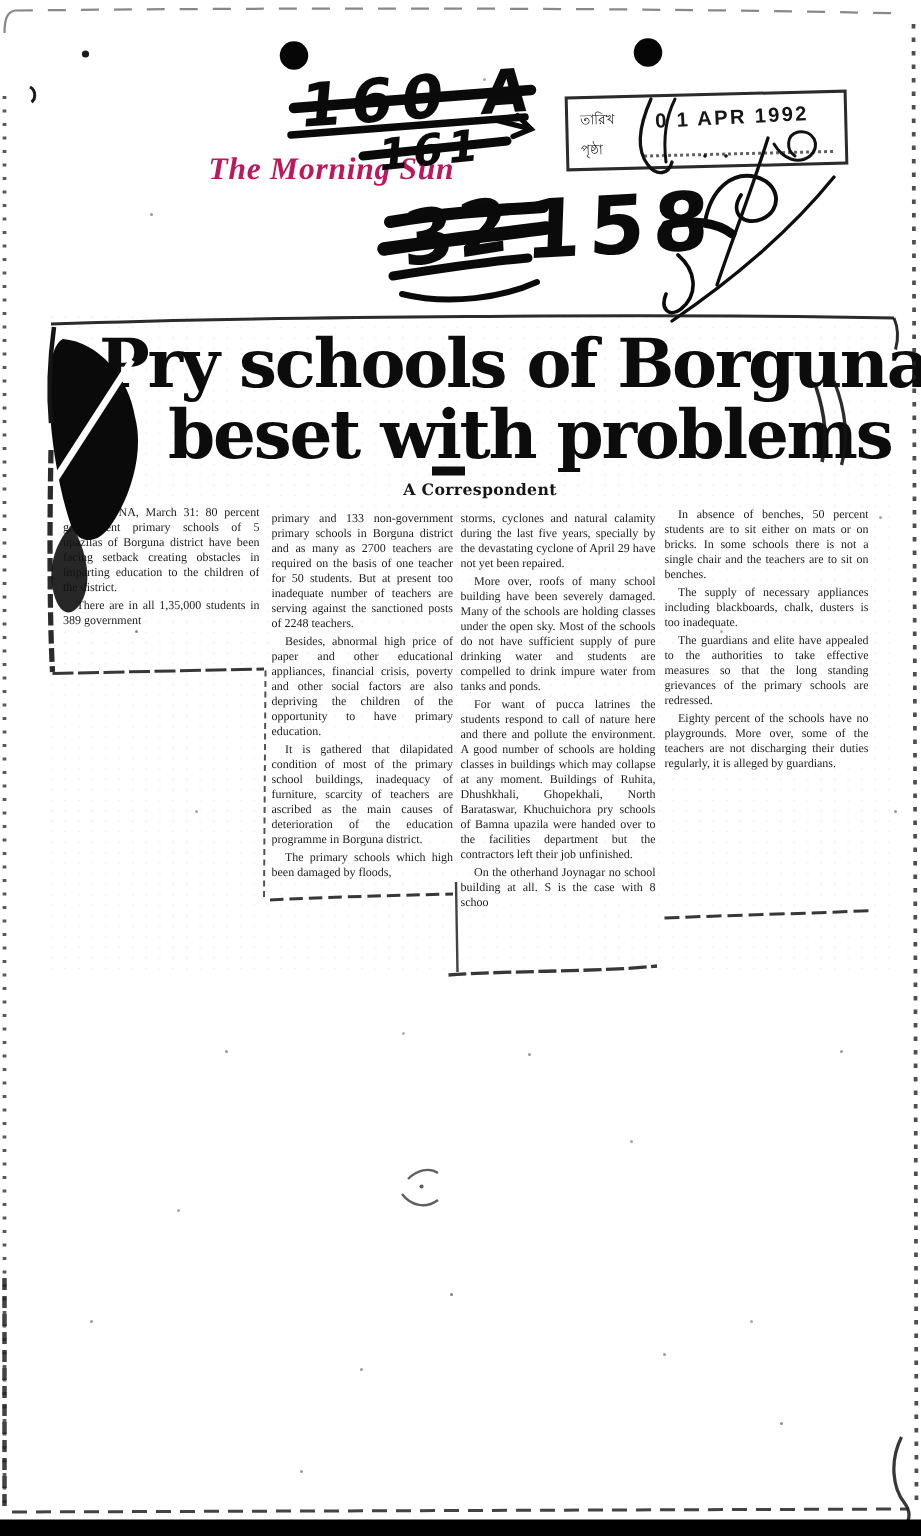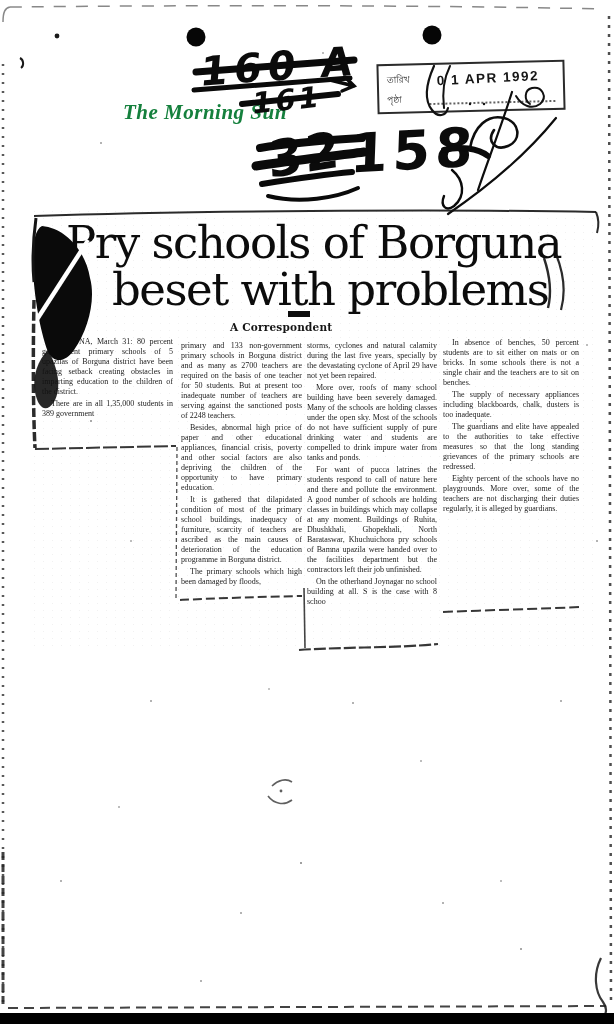--- a/index.html
+++ b/index.html
@@ -9,8 +9,8 @@
   }
   
   .masthead {
-    position:absolute; left:123px; top:100px;
-    font:italic 700 21px "Liberation Serif", serif; color:#15803d;
+    position:absolute; left:139px; top:100px;
+    font:italic 700 21px "Liberation Serif", serif; color:#be185d;
     letter-spacing:0.5px; white-space:nowrap;
   }
   

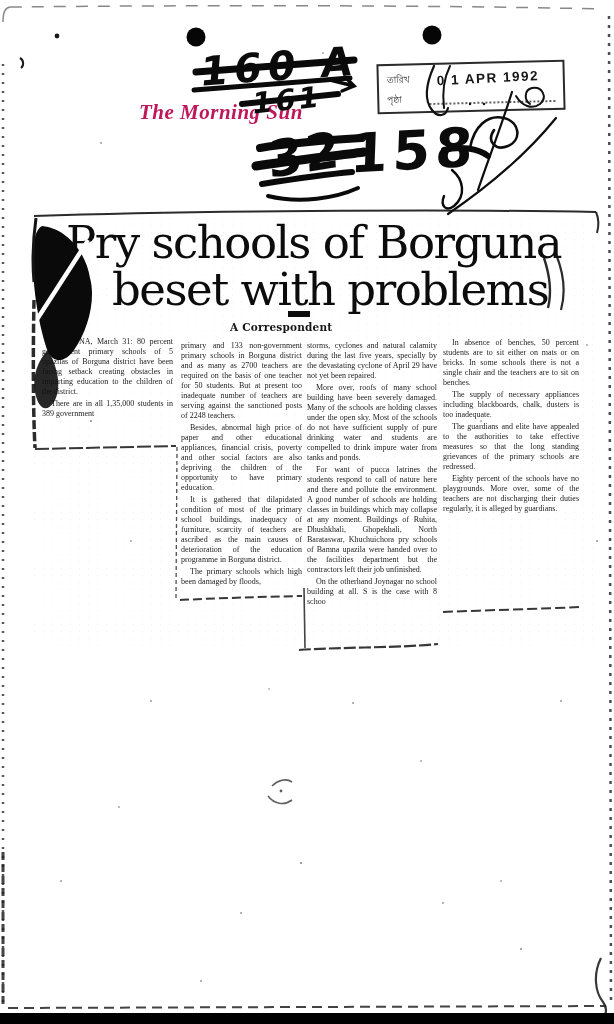--- a/index.html
+++ b/index.html
@@ -39,7 +39,7 @@
   
   .headline {
     position:absolute; left:36px; top:212px; width:562px; height:104px;
-    font-family:"DejaVu Serif", serif; font-weight:400; color:#0c0c0c;
+    font-family:"DejaVu Serif", serif; font-weight:700; color:#0c0c0c;
   }
   .hl { position:absolute; white-space:nowrap; font-size:45px; letter-spacing:-1.5px; line-height:1; }
   .hl1 { left:30px; top:8px; }

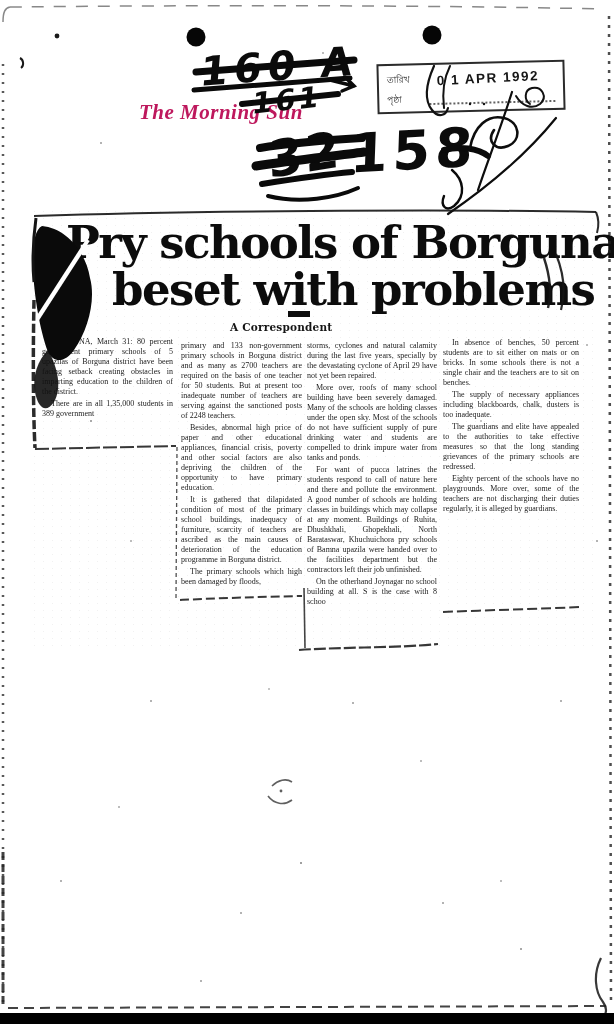--- a/index.html
+++ b/index.html
@@ -46,7 +46,7 @@
   .hl2 { left:56px; top:55px;margin-left:20px; }
   .byline-bar { position:absolute; left:288px; top:311px; width:22px; height:6px; background:#0d0d0d; }
   .byline {
-    position:absolute; left:230px; top:321px; width:180px; 
+    position:absolute; left:230px; top:321px; width:180px; text-align:center;
     font:700 10.5px "DejaVu Serif", serif; color:#161616; letter-spacing:0.2px;
   }
   .col {

